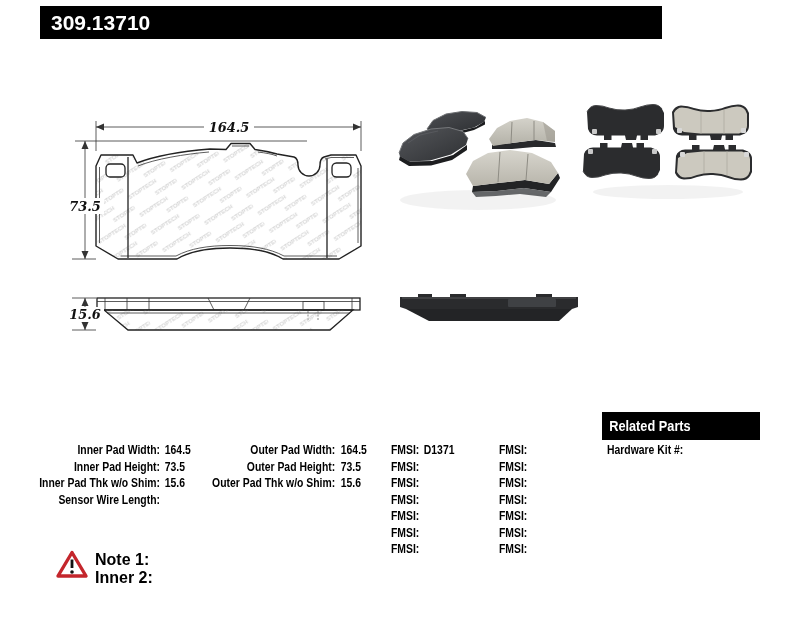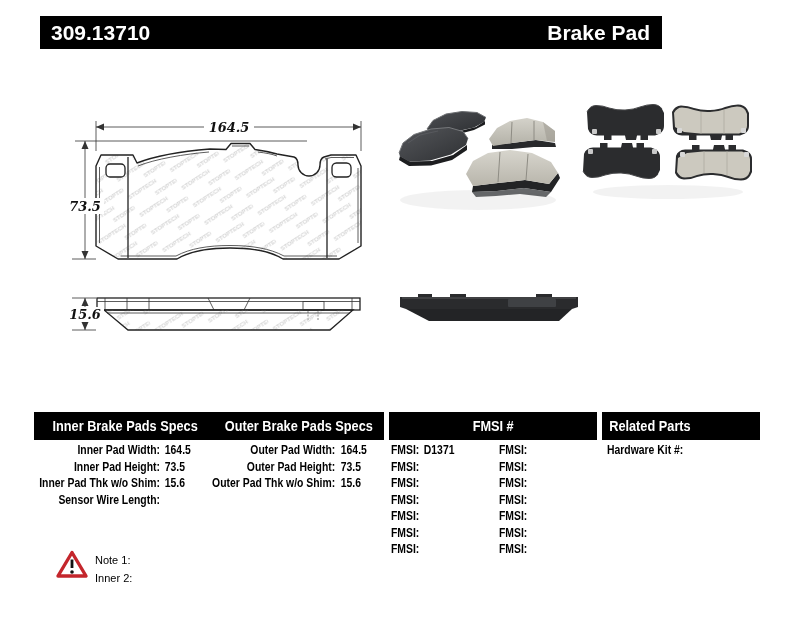--- a/index.html
+++ b/index.html
@@ -4,7 +4,7 @@
 <style>
 html,body{margin:0;padding:0;background:#fff}
 .page{position:relative;width:800px;height:619px;background:#fff;font-family:"Liberation Sans",sans-serif;color:#000;overflow:hidden}
-.topbar{position:absolute;left:40px;top:16px;width:622px;height:33px;background:#000;color:#fff;display:flex;justify-content:space-between;align-items:center;box-sizing:border-box;padding:0 12px 0 11px;font-size:21px;font-weight:700}
+.topbar{position:absolute;left:40px;top:6px;width:622px;height:33px;background:#000;color:#fff;display:flex;justify-content:space-between;align-items:center;box-sizing:border-box;padding:0 12px 0 11px;font-size:21px;font-weight:700}
 .thbar{position:absolute;top:412px;height:28px;background:#000;color:#fff;font-weight:700;font-size:15px}
 #bar-specs{left:34px;width:350px}
 #bar-specs span{position:absolute;top:0;line-height:28px;text-align:center;transform:scaleX(.85);white-space:nowrap}

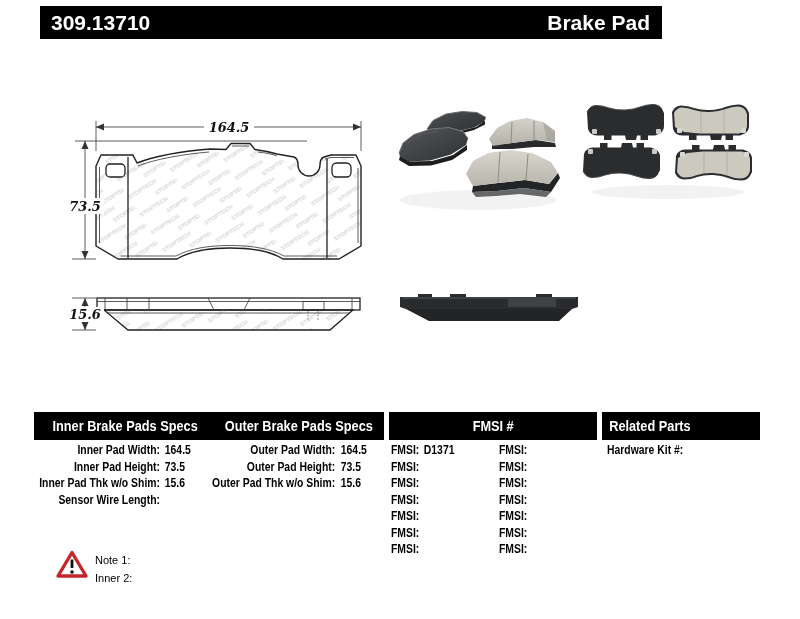--- a/index.html
+++ b/index.html
@@ -38,7 +38,6 @@
 
   <div class="topbar">
     <span>309.13710</span>
-    <span>Brake Pad</span>
   </div>
 
   <svg id="svg-drawing" style="left:40px;top:108px" width="345" height="232" viewBox="40 108 345 232">

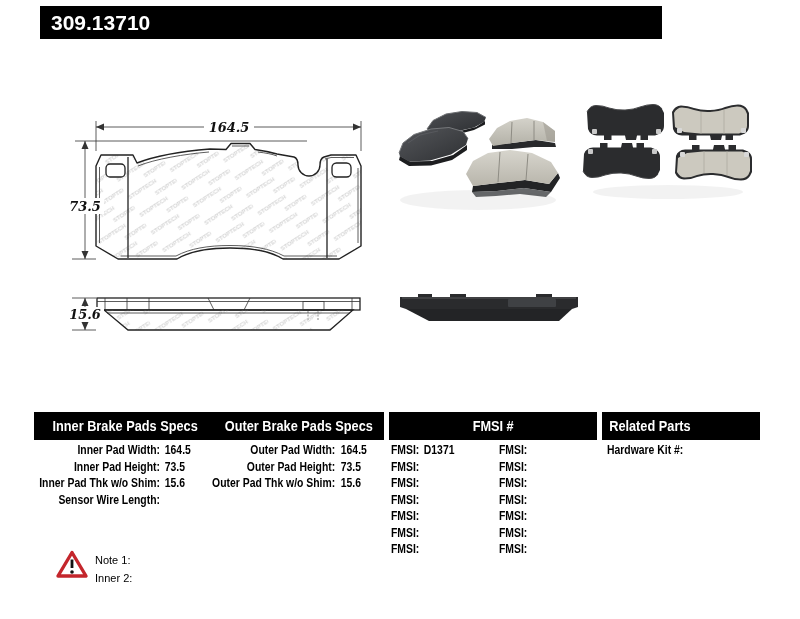--- a/index.html
+++ b/index.html
@@ -156,10 +156,6 @@
     <path d="M406 309 L572 309 L559 321 L429 321 Z" fill="#232426"></path>
   </svg>
 
-  <div class="thbar" id="bar-specs">
-    <span id="th-inner">Inner Brake Pads Specs</span>
-    <span id="th-outer">Outer Brake Pads Specs</span>
-  </div>
   <div class="thbar" id="bar-fmsi">
     <span>FMSI #</span>
   </div>

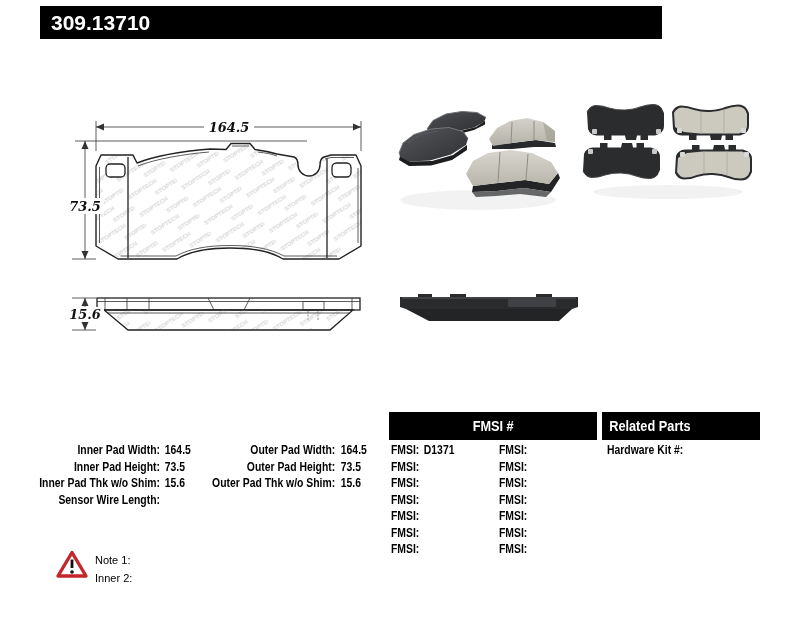--- a/index.html
+++ b/index.html
@@ -156,9 +156,6 @@
     <path d="M406 309 L572 309 L559 321 L429 321 Z" fill="#232426"></path>
   </svg>
 
-  <div class="thbar" id="bar-fmsi">
-    <span>FMSI #</span>
-  </div>
   <div class="thbar" id="bar-related">
     <span>Related Parts</span>
   </div>

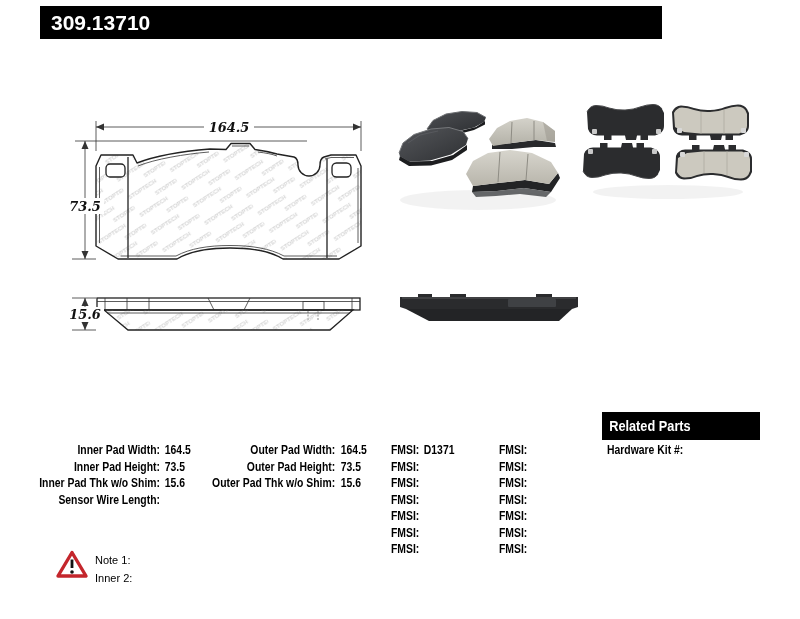--- a/index.html
+++ b/index.html
@@ -24,7 +24,7 @@
 .fl{display:inline-block;width:41px}
 .fv{display:inline-block;width:94px}
 #related-rows{left:607px}
-.notes{position:absolute;left:95px;top:551px;font-size:11px;font-weight:400;line-height:18px}
+.notes{position:absolute;left:95px;top:551px;font-size:16px;font-weight:700;line-height:18px}
 svg{position:absolute;overflow:visible}
 .dimtext{font-family:"DejaVu Serif",serif;font-style:italic;font-weight:700;font-size:13px;fill:#111}
 .wmt{font-family:"Liberation Sans",sans-serif;font-weight:700;font-size:6px;fill:#d4d4d4}

